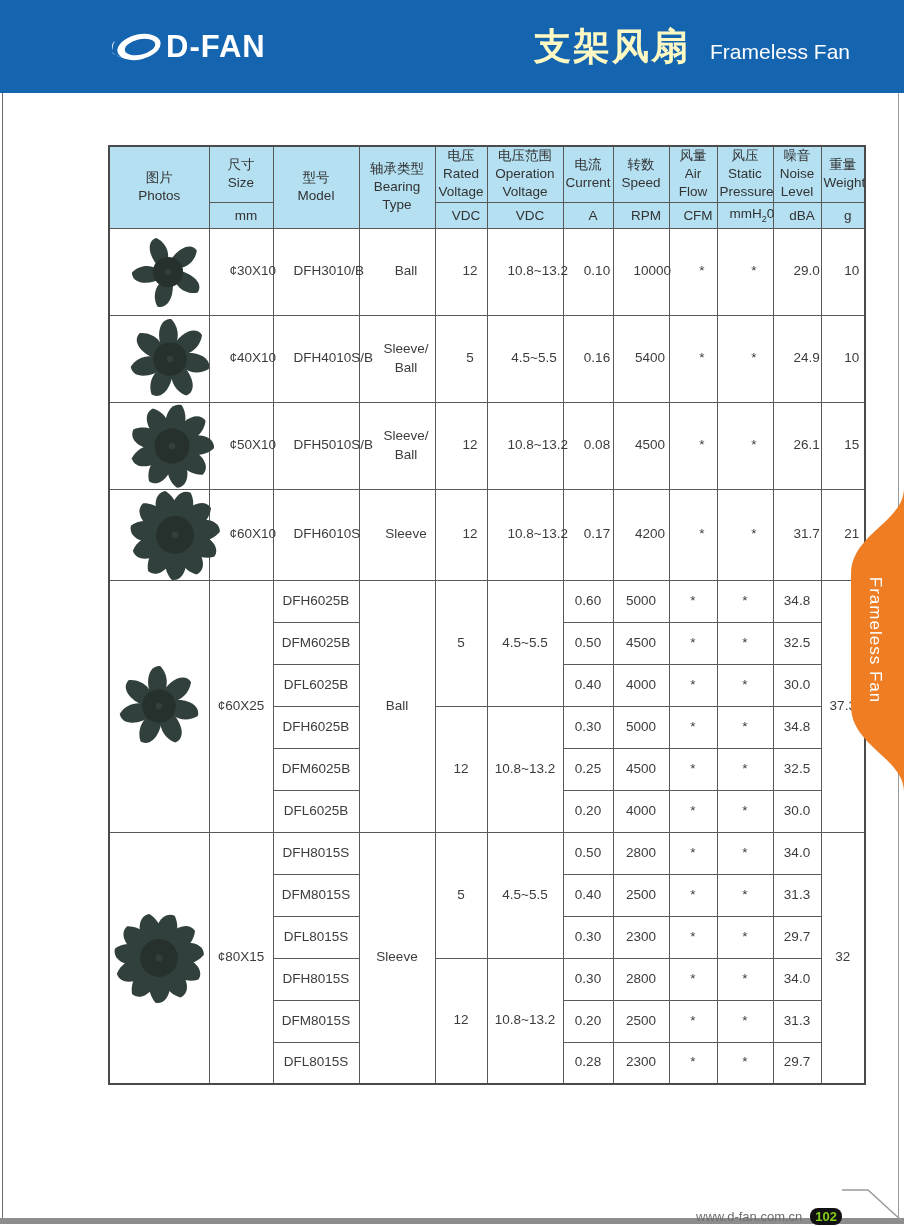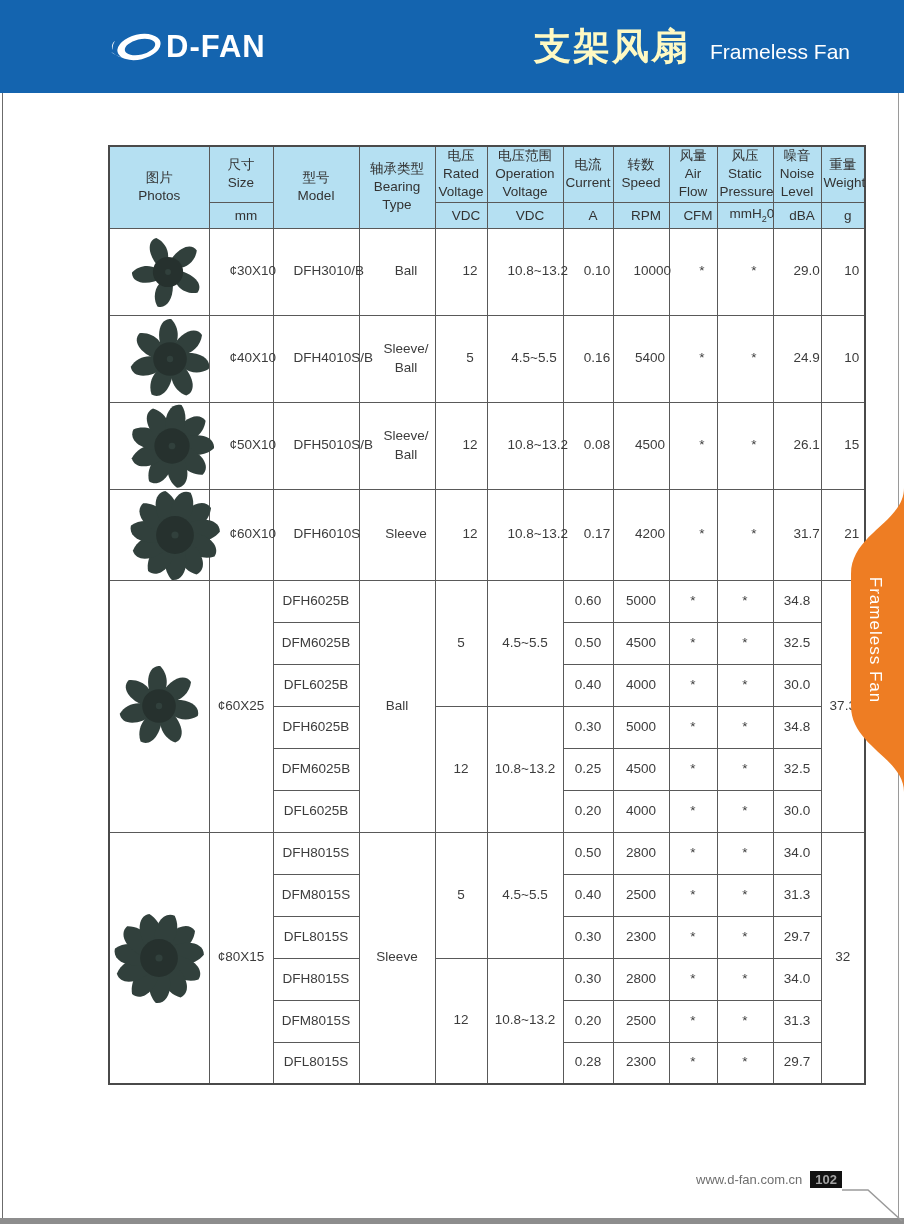--- a/index.html
+++ b/index.html
@@ -42,7 +42,7 @@
       writing-mode:vertical-rl;color:#ffffff;font-size:17px;letter-spacing:1px;white-space:nowrap;}
 
   
-  .footer{position:absolute;right:62px;top:1171px;display:flex;align-items:center;}
+  .footer{position:absolute;right:62px;top:1208px;display:flex;align-items:center;}
   .site-url{color:#6e6e6e;font-size:13px;margin-right:8px;}
   .page-num{background:#111;color:#a3a3a3;font-size:13px;font-weight:bold;padding:1px 5px;}
   .corner-line{position:absolute;right:0;top:1181px;width:62px;height:42px;}

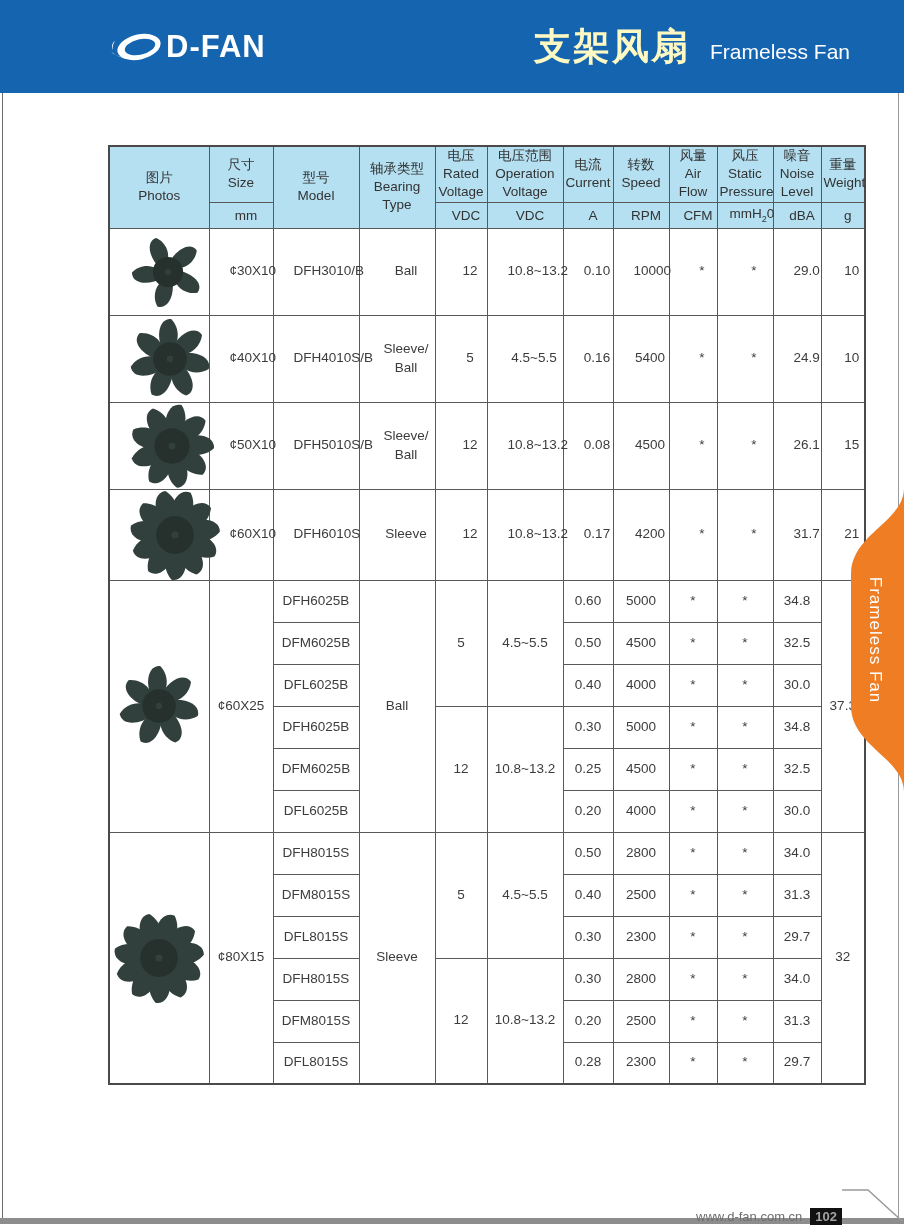--- a/index.html
+++ b/index.html
@@ -44,7 +44,7 @@
   
   .footer{position:absolute;right:62px;top:1208px;display:flex;align-items:center;}
   .site-url{color:#6e6e6e;font-size:13px;margin-right:8px;}
-  .page-num{background:#111;color:#a3a3a3;font-size:13px;font-weight:bold;padding:1px 5px;}
+  .page-num{background:#111;color:#84cc16;font-size:13px;font-weight:bold;padding:1px 5px;border-radius:8px;}
   .corner-line{position:absolute;right:0;top:1181px;width:62px;height:42px;}
 </style>
 </head>

